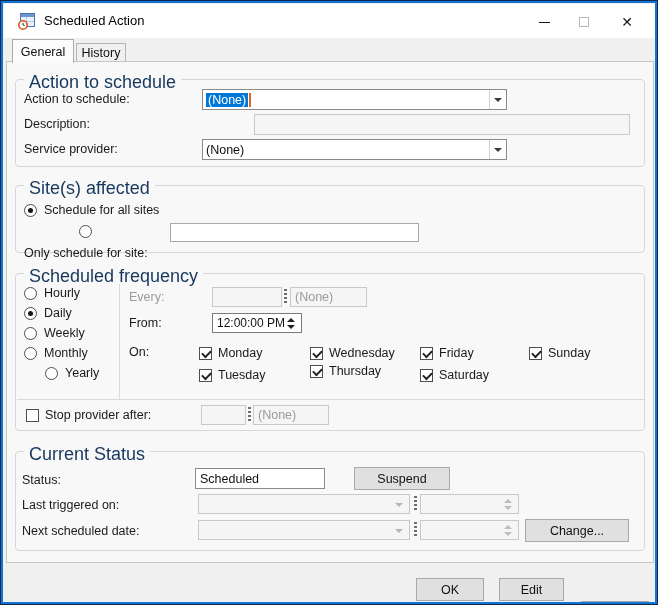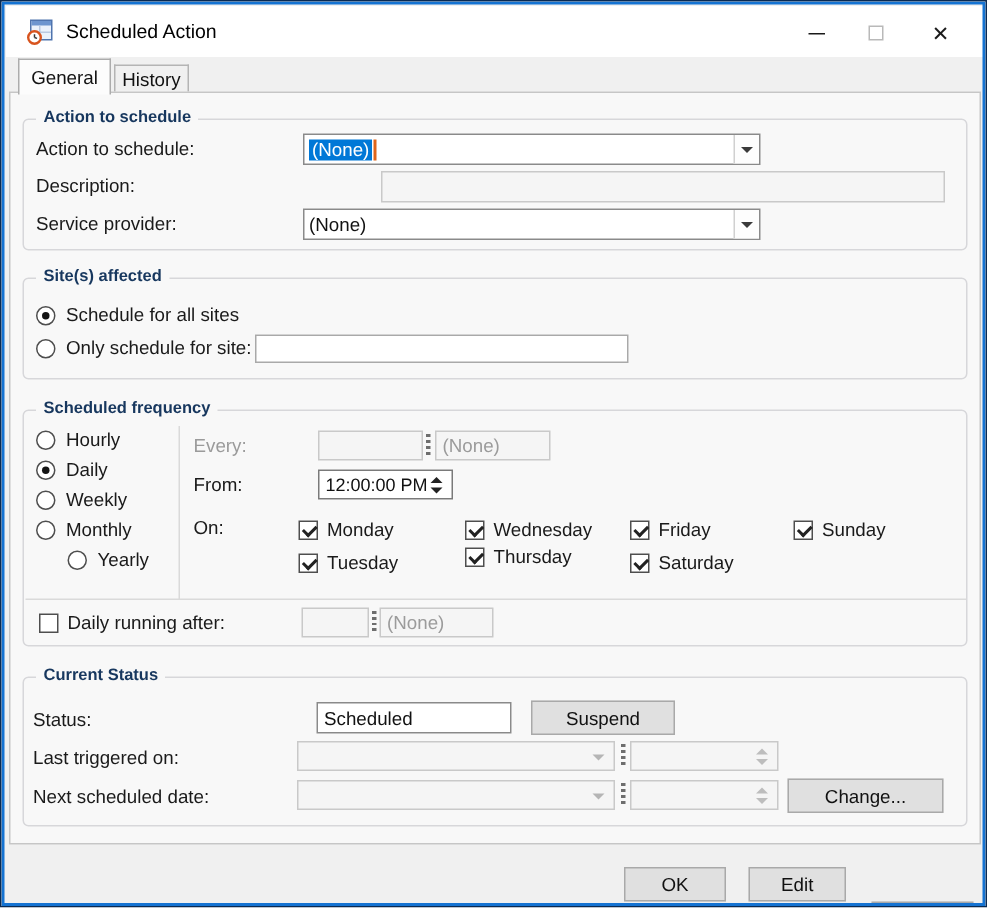--- a/index.html
+++ b/index.html
@@ -32,7 +32,7 @@
 
   
   .group { position:absolute; left:14px; width:630px; border:1px solid #d7d7da; border-radius:4px; }
-  .group-title { position:absolute; left:8px; top:-8px; padding:0 5px; background:#f8f8f8; font-weight:bold; font-size:11px; color:#17375e; }
+  .group-title { position:absolute; left:8px; top:-8px; padding:0 5px; background:#f8f8f8; font-weight:normal; font-size:18px; color:#17375e; }
 
   
   .lbl { position:absolute; height:16px; line-height:16px; white-space:nowrap; color:#1a1a1a; }

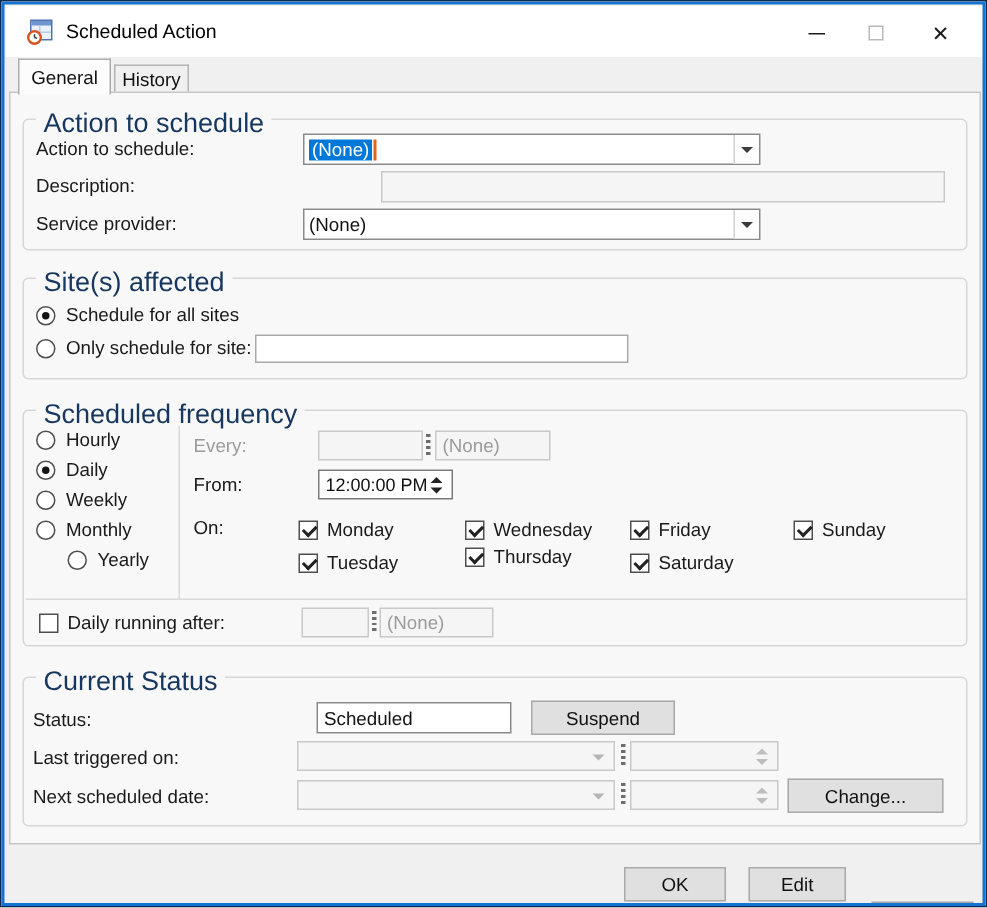--- a/index.html
+++ b/index.html
@@ -139,7 +139,7 @@
       <span class="radio checked"></span>
       <span class="lbl" style="position:static;">Schedule for all sites</span>
     </div>
-    <div class="radio-row" style="left:8px;top:39px;">
+    <div class="radio-row" style="left:8px;top:39px;flex-direction:column;">
       <span class="radio"></span>
       <span class="lbl" style="position:static;">Only schedule for site:</span>
     </div>

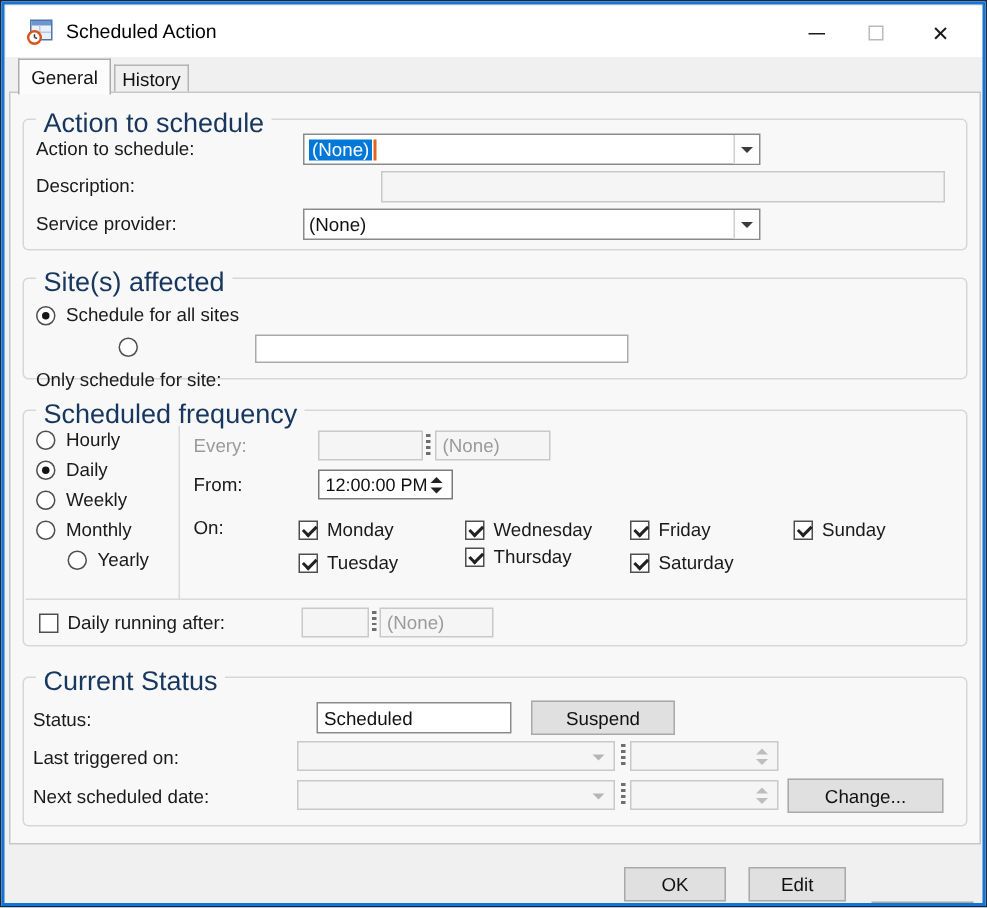--- a/index.html
+++ b/index.html
@@ -226,7 +226,7 @@
 
     <div class="cb-row" style="left:10px;top:134px;">
       <span class="cb"></span>
-      <span class="lbl" style="position:static;">Daily running after:</span>
+      <span class="lbl" style="position:static;">Stop provider after:</span>
     </div>
     <div class="tb-dis" style="left:185px;top:131px;width:45px;height:20px;">
       <span></span>

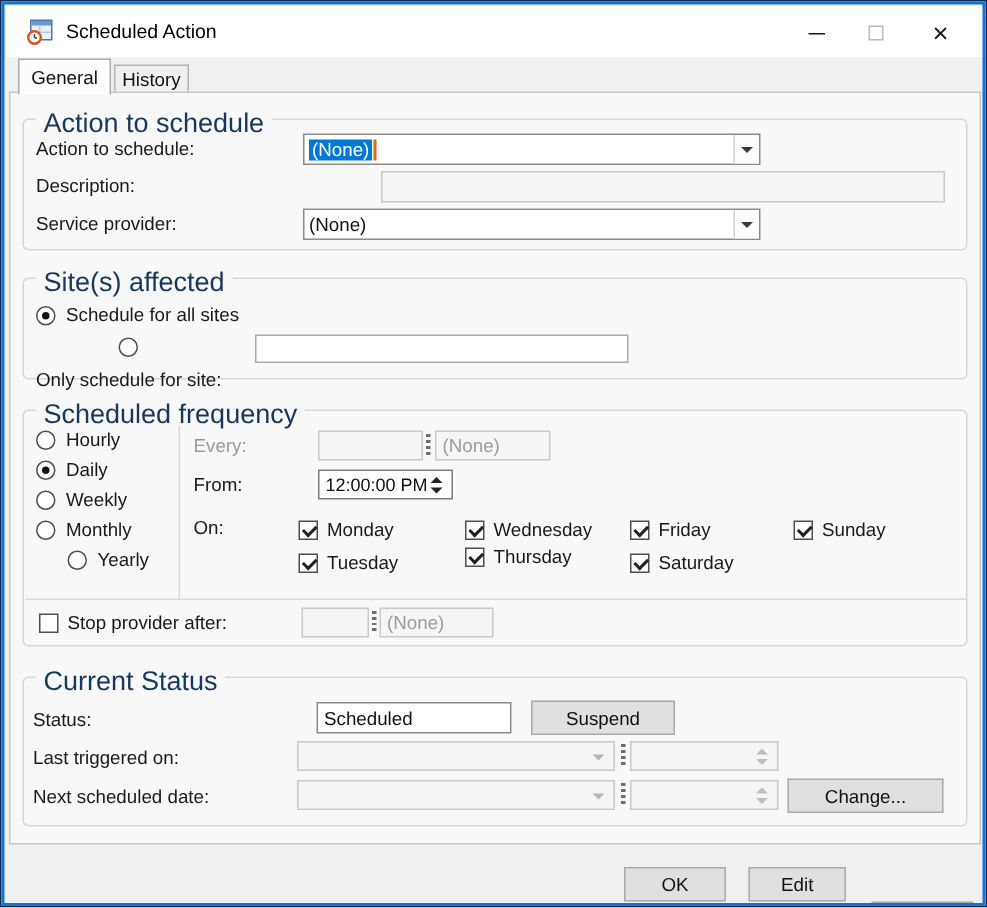--- a/index.html
+++ b/index.html
@@ -241,7 +241,7 @@
     <div class="group-title">Current Status</div>
 
     <span class="lbl" style="left:6px;top:20px;">Status:</span>
-    <div class="tb" style="left:179px;top:16px;width:130px;height:21px;border-color:#8a8a8a;margin-left:16px;">
+    <div class="tb" style="left:179px;top:16px;width:130px;height:21px;border-color:#8a8a8a;">
       <span>Scheduled</span>
     </div>
     <div class="btn" style="left:338px;top:15px;width:96px;height:23px;">

